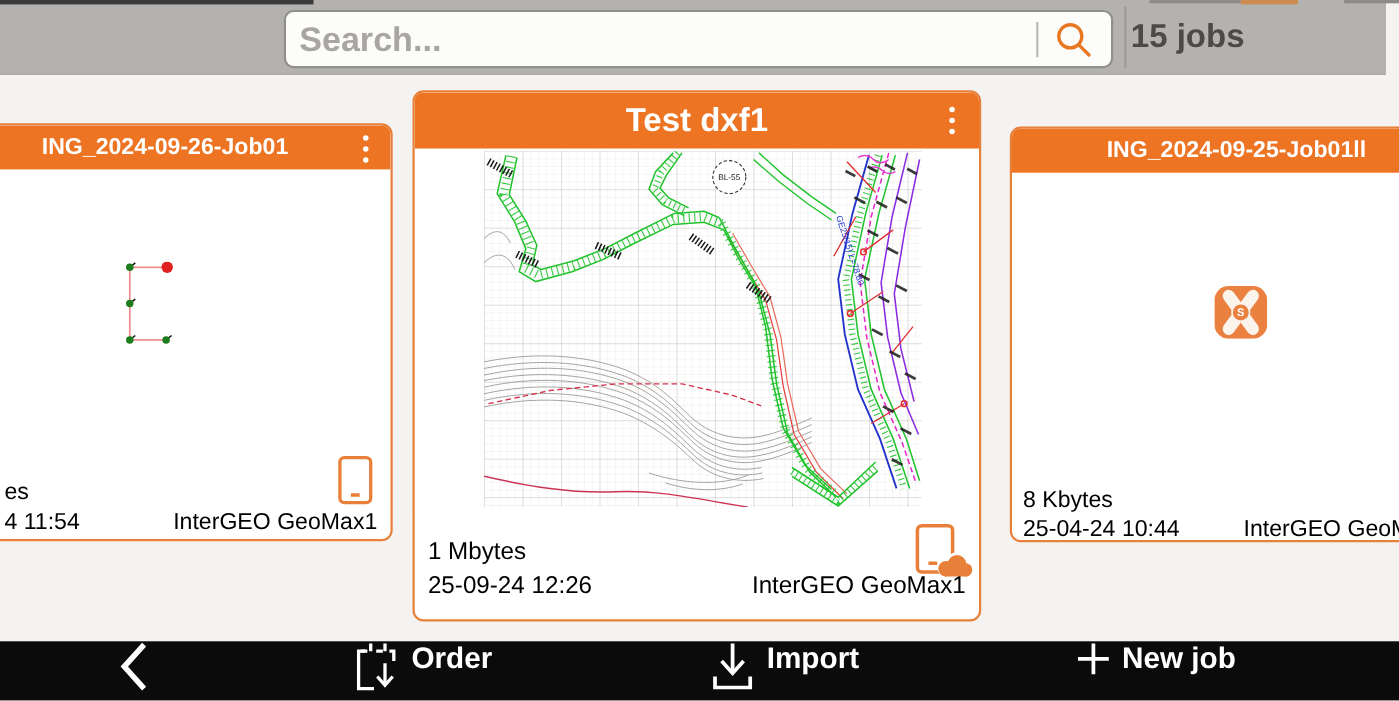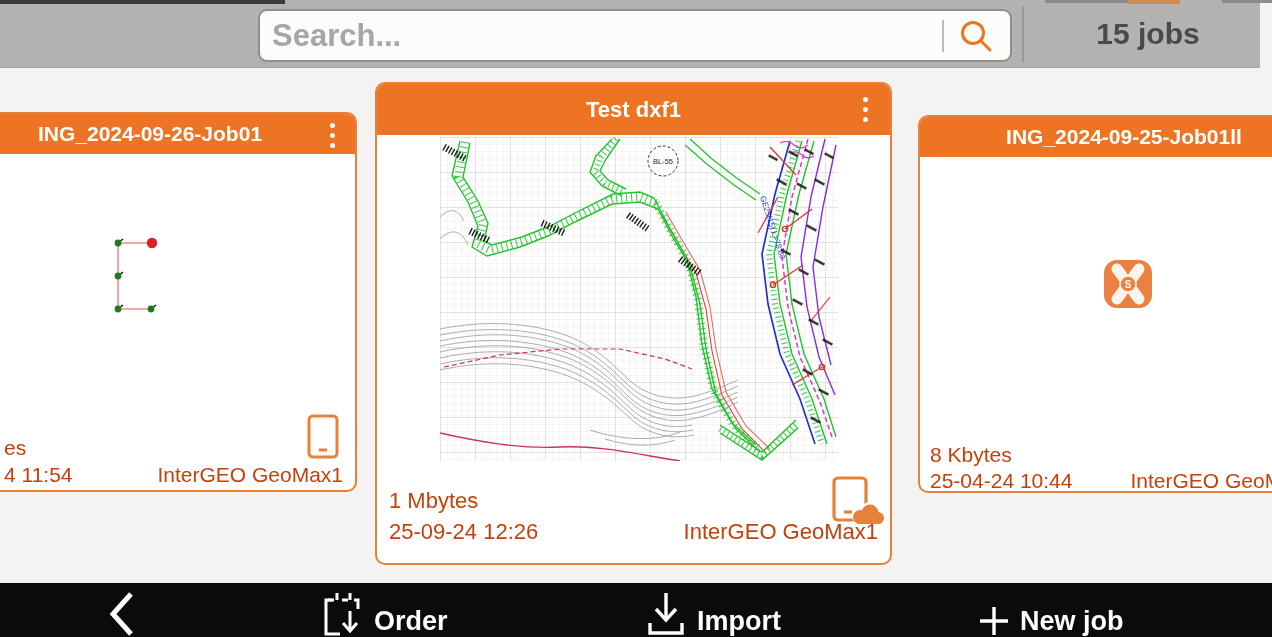--- a/index.html
+++ b/index.html
@@ -16,7 +16,7 @@
   .search-divider { position:absolute; right:66px; top:9px; width:2px; height:32px; background:#bdbbb9; }
   .search-btn { position:absolute; right:14px; top:7px; width:40px; height:38px; background:transparent; border:none; cursor:pointer; }
   .top-separator { position:absolute; left:1022px; top:6px; width:2px; height:56px; background:#9c9a98; }
-  .jobs-count { position:absolute; left:1028px; top:0; width:240px; height:68px; line-height:68px; text-align:center; font-size:30px; font-weight:bold; color:#4c4a48; }
+  .jobs-count { position:absolute; left:1028px; top:0; width:240px; height:68px; line-height:68px; font-size:30px; font-weight:bold; color:#4c4a48; }
 
   
   .card { position:absolute; background:#fff; border:2px solid #e8803a; border-radius:10px; overflow:hidden; }

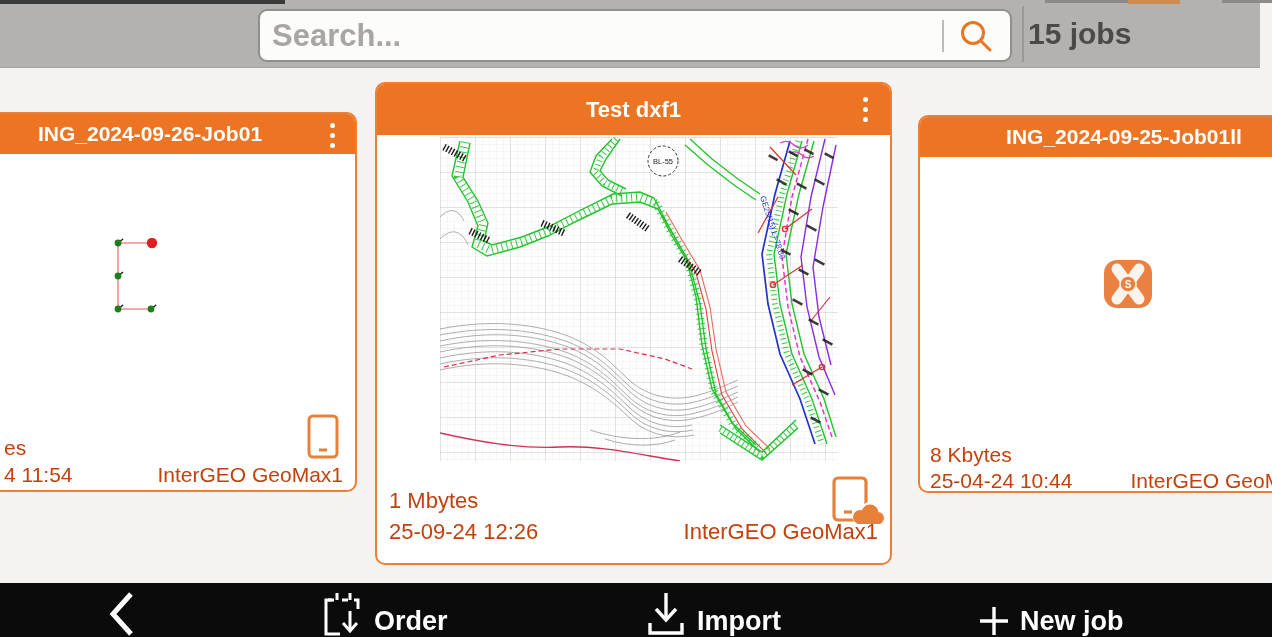--- a/index.html
+++ b/index.html
@@ -32,7 +32,7 @@
   .card-left  .card-header, .card-right .card-header { height:40px; }
   .card-left  .card-title,  .card-right .card-title  { line-height:40px; font-size:21px; }
   .card-center .card-header { height:51px; }
-  .card-center .card-title  { line-height:51px; font-size:22px;text-align:center; }
+  .card-center .card-title  { line-height:51px; font-size:30px;text-align:center; }
 
   .meta { position:absolute; font-size:21px; color:#c2410c; white-space:nowrap; }
   .card-center .meta { font-size:22px; }

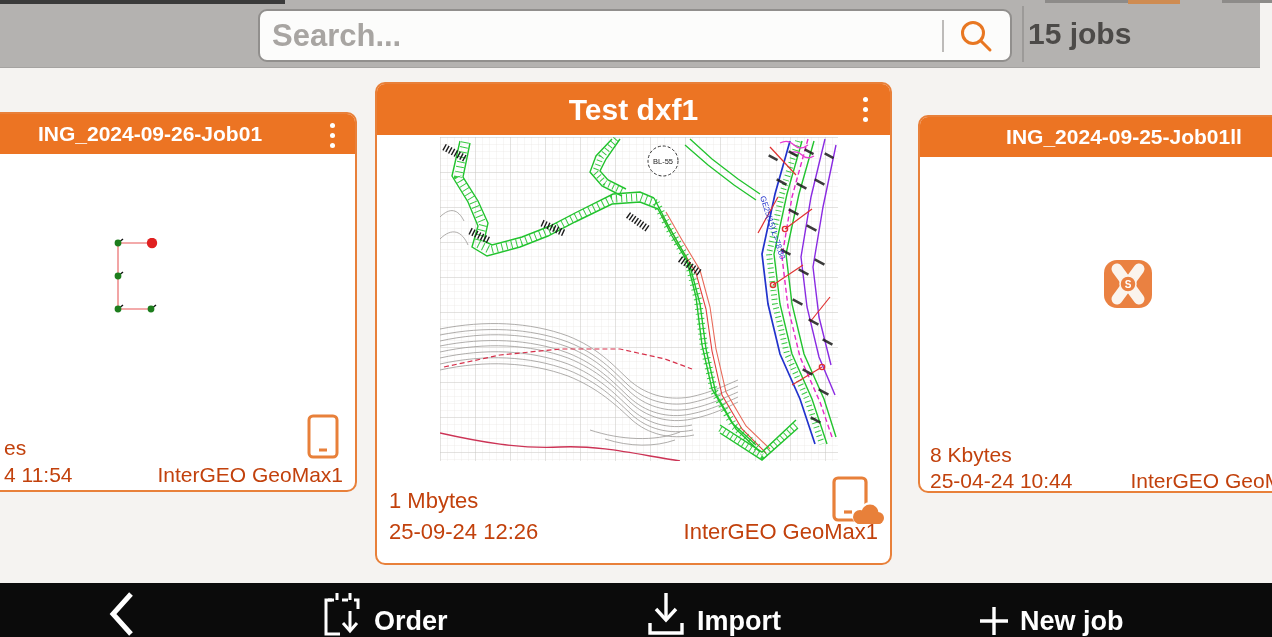--- a/index.html
+++ b/index.html
@@ -34,7 +34,7 @@
   .card-center .card-header { height:51px; }
   .card-center .card-title  { line-height:51px; font-size:30px;text-align:center; }
 
-  .meta { position:absolute; font-size:21px; color:#c2410c; white-space:nowrap; }
+  .meta { position:absolute; font-size:21px; color:#000000; white-space:nowrap; }
   .card-center .meta { font-size:22px; }
 
   .icon-abs { position:absolute; }

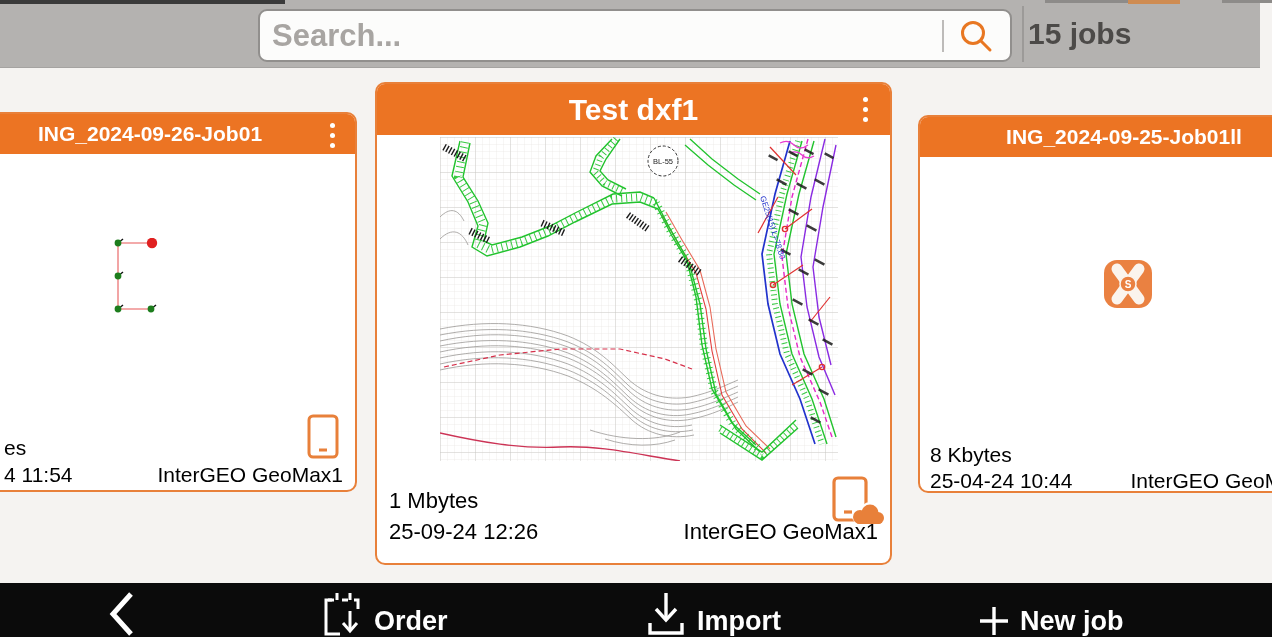--- a/index.html
+++ b/index.html
@@ -41,7 +41,7 @@
 
   
   .bottombar { position:absolute; left:0; top:583px; width:1272px; height:54px; background:#0b0b0b; }
-  .bb-btn { position:absolute; top:0; height:54px; display:flex; align-items:flex-end; gap:10px; background:transparent; border:none; cursor:pointer; color:#fff; font-family:inherit; font-size:27px; font-weight:bold; }
+  .bb-btn { position:absolute; top:0; height:54px; display:flex; align-items:flex-start; gap:10px; background:transparent; border:none; cursor:pointer; color:#fff; font-family:inherit; font-size:27px; font-weight:bold; }
 </style>
 </head>
 <body>

